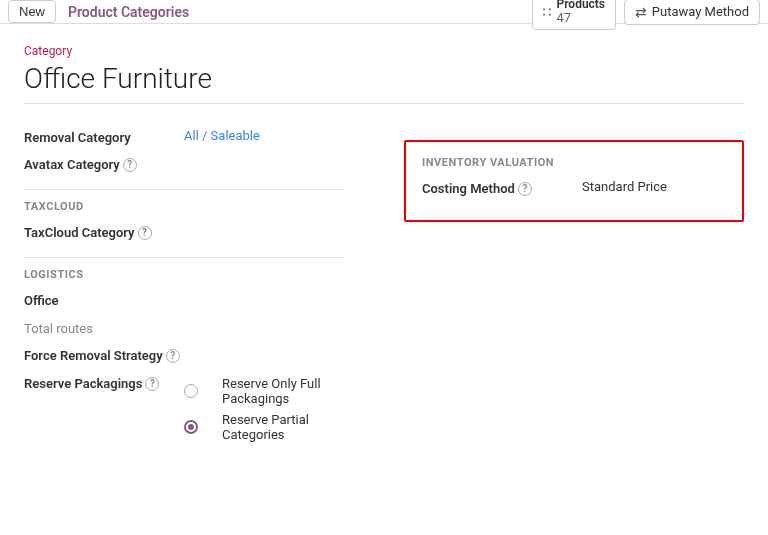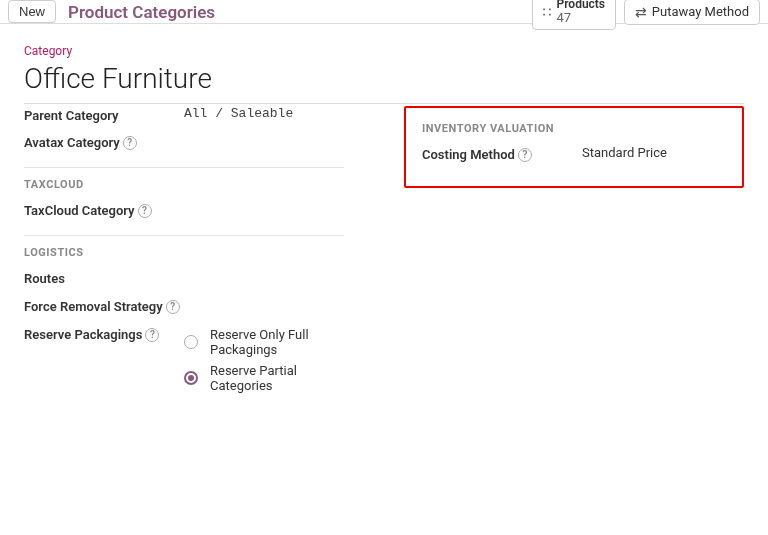--- a/index.html
+++ b/index.html
@@ -83,7 +83,7 @@
 <div class="topbar">
   <button class="new-btn">New</button>
   <div class="breadcrumb">
-      <span style="color: rgb(135, 90, 123); font-weight: 600; font-size: 17px; cursor: pointer;">Product Categories</span>
+      <span style="color: rgb(135, 90, 123); font-weight: 600; font-size: 14px; cursor: pointer;">Product Categories</span>
     </div>
 
   <div class="topbar-right">

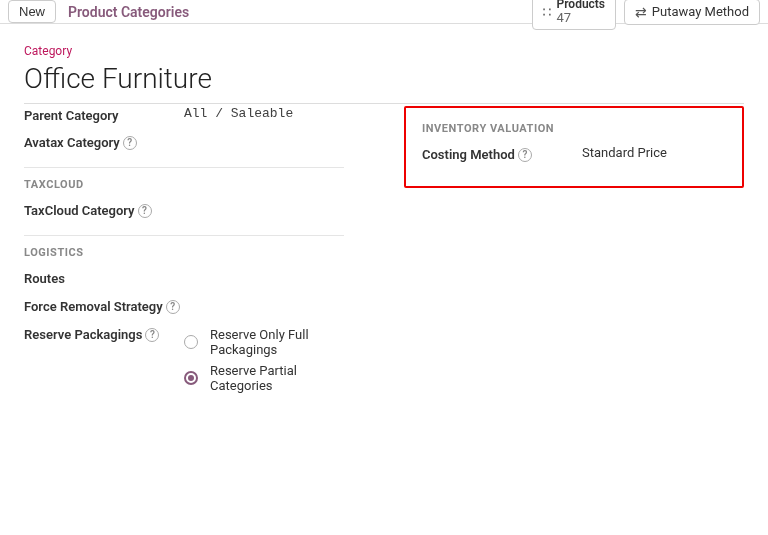--- a/index.html
+++ b/index.html
@@ -32,7 +32,7 @@
     
     .main { padding: 20px 24px; }
     .section-label { font-size: 12px; color: #be185d; margin-bottom: 4px; text-transform: none; }
-    .page-title { font-size: 28px; font-weight: 300; color: #222; border-bottom: 1px solid #ddd; padding-bottom: 8px; margin-bottom: 2px; }
+    .page-title { font-size: 28px; font-weight: 300; color: #222; border-bottom: 1px solid #ddd; padding-bottom: 8px; margin-bottom: 24px; }
 
     .form-grid { display: grid; grid-template-columns: 1fr 1fr; gap: 0; }
     .form-left { padding-right: 40px; }

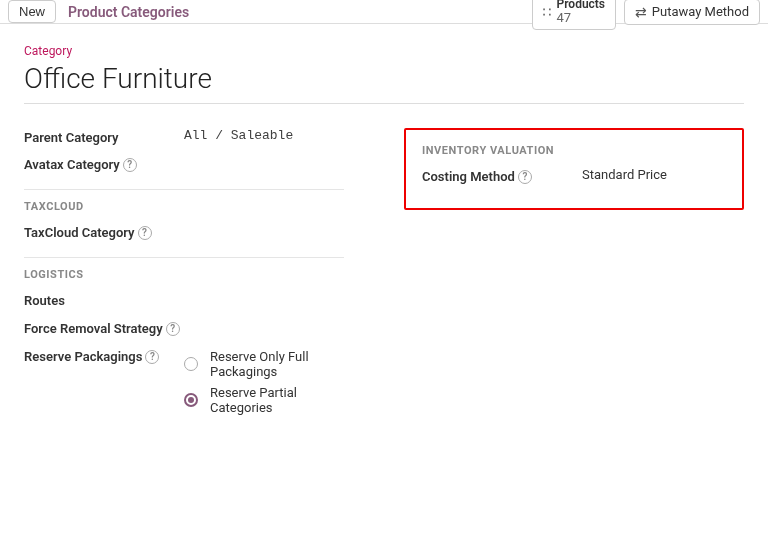--- a/index.html
+++ b/index.html
@@ -110,7 +110,7 @@
     <div class="form-left">
 
       <div class="field-row">
-        <span class="field-label">Parent Category</span>
+        <span class="field-label">Removal Category</span>
         <span class="field-value" style="color:#404040;cursor:pointer;font-family:Liberation Mono, monospace;">All / Saleable</span>
       </div>
 

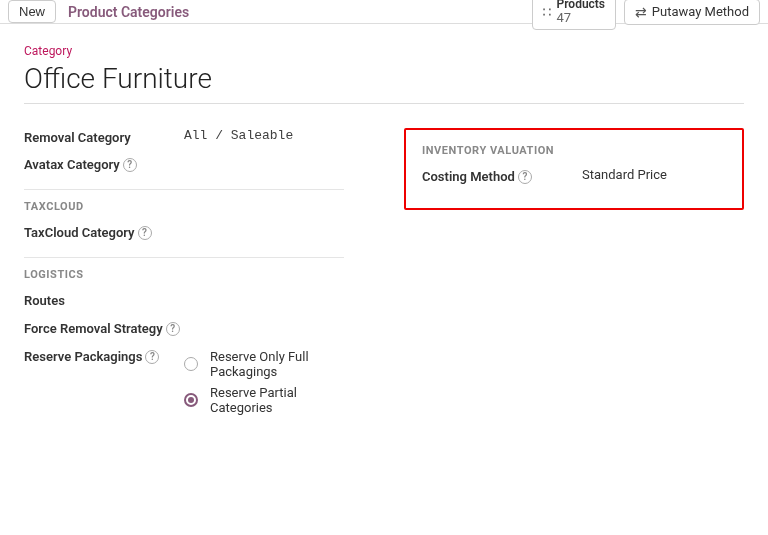--- a/index.html
+++ b/index.html
@@ -111,7 +111,7 @@
 
       <div class="field-row">
         <span class="field-label">Removal Category</span>
-        <span class="field-value" style="color:#404040;cursor:pointer;font-family:Liberation Mono, monospace;">All / Saleable</span>
+        <span class="field-value" style="color:#3b82f6;cursor:pointer;">All / Saleable</span>
       </div>
 
       <div class="field-row">

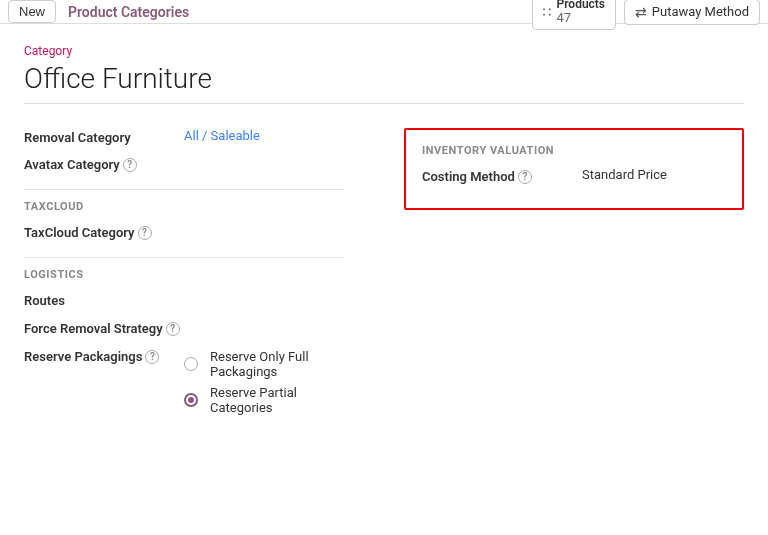--- a/index.html
+++ b/index.html
@@ -51,7 +51,7 @@
     .inv-valuation-box {
       border: 2px solid #e00; border-radius: 2px;
       padding: 14px 16px;
-      margin-top: 0;
+      margin-top: 12px;
     }
     .inv-valuation-box .section-heading { margin-bottom: 10px; }
 

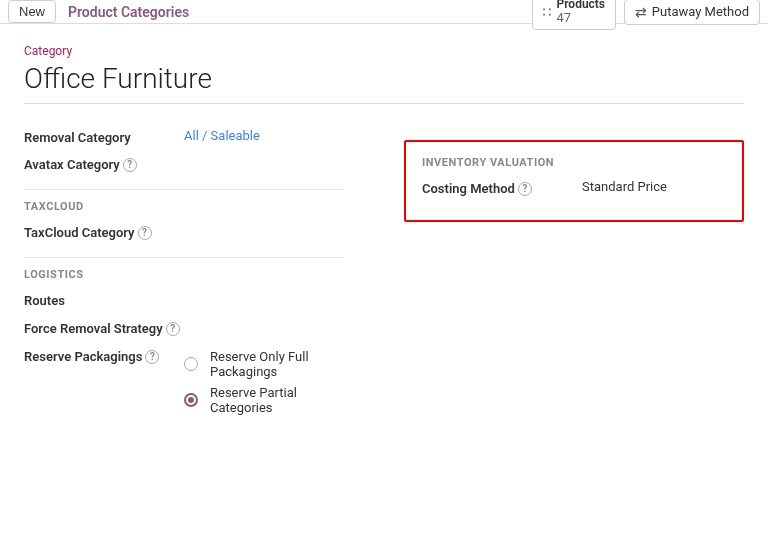--- a/index.html
+++ b/index.html
@@ -137,7 +137,7 @@
       <div class="section-heading">LOGISTICS</div>
 
       <div class="field-row">
-        <span class="field-label">Routes</span>
+        <span class="field-label">Office</span>
         <span class="field-value field-empty"></span>
       </div>
 

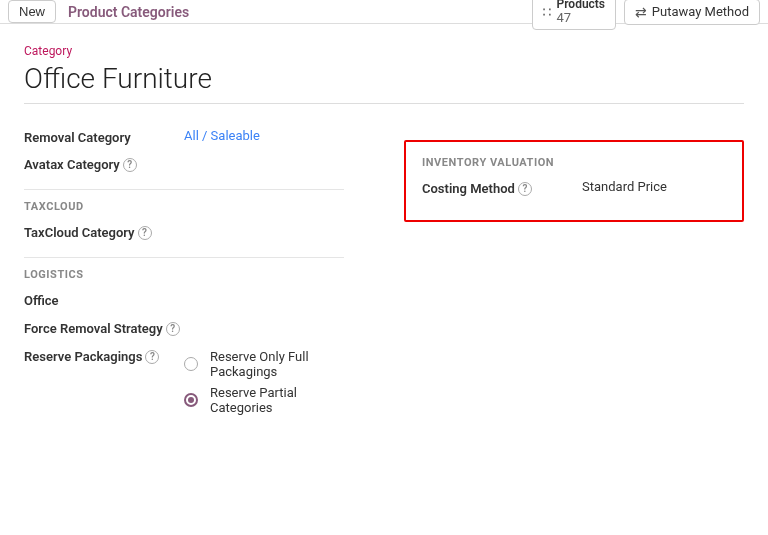--- a/index.html
+++ b/index.html
@@ -141,6 +141,9 @@
         <span class="field-value field-empty"></span>
       </div>
 
+      <div class="field-row">
+        <span class="field-label" style="color:#888;font-weight:400;">Total routes</span>
+      </div>
 
       <div class="field-row">
         <div class="field-label-help">

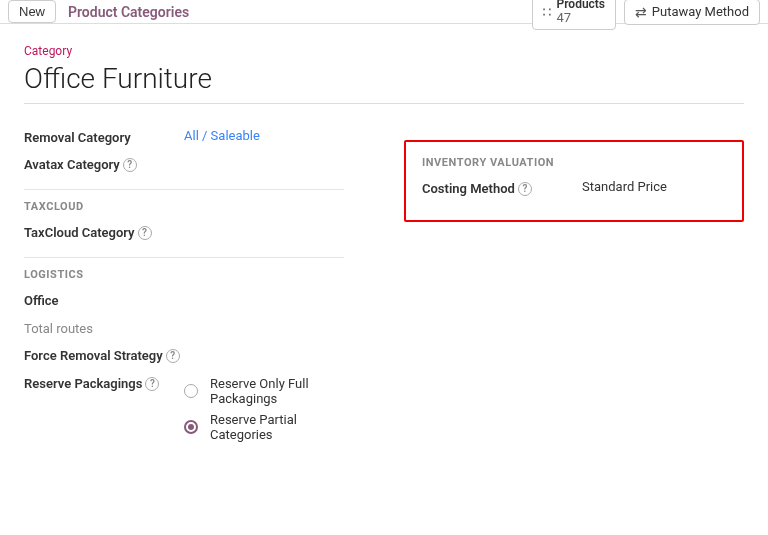--- a/index.html
+++ b/index.html
@@ -57,7 +57,7 @@
 
     
     .radio-group { display: flex; flex-direction: column; gap: 6px; margin-top: 2px; }
-    .radio-item { display: flex; align-items: center; gap: 12px; font-size: 13px; cursor: pointer; }
+    .radio-item { display: flex; align-items: center; gap: 24px; font-size: 13px; cursor: pointer; }
     .radio-circle {
       width: 14px; height: 14px; border-radius: 50%;
       border: 1px solid #aaa; background: #fff;

